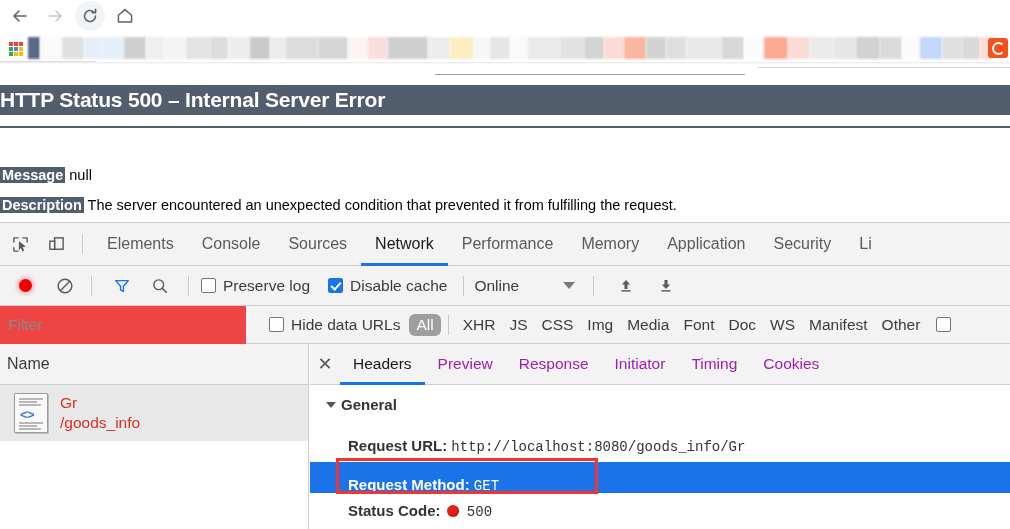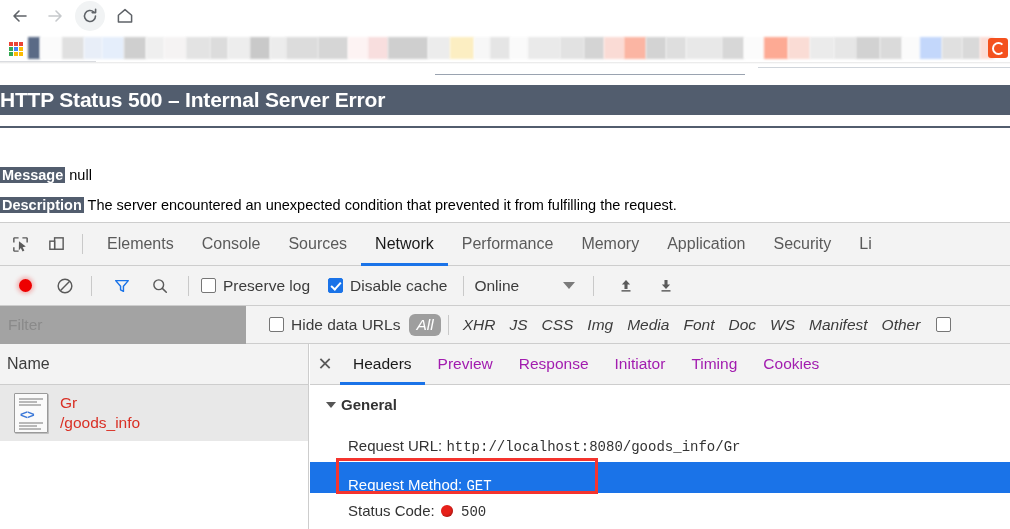--- a/index.html
+++ b/index.html
@@ -174,7 +174,7 @@
     display: flex; align-items: center;
   }
   .filter-input {
-    width: 246px; height: 38px; background: #a3a3a3;
+    width: 246px; height: 38px; background: #ef4444;
     border: none; outline: none; padding-left: 8px;
     font-family: "Liberation Sans", sans-serif;
     font-size: 15.5px; color: #222;

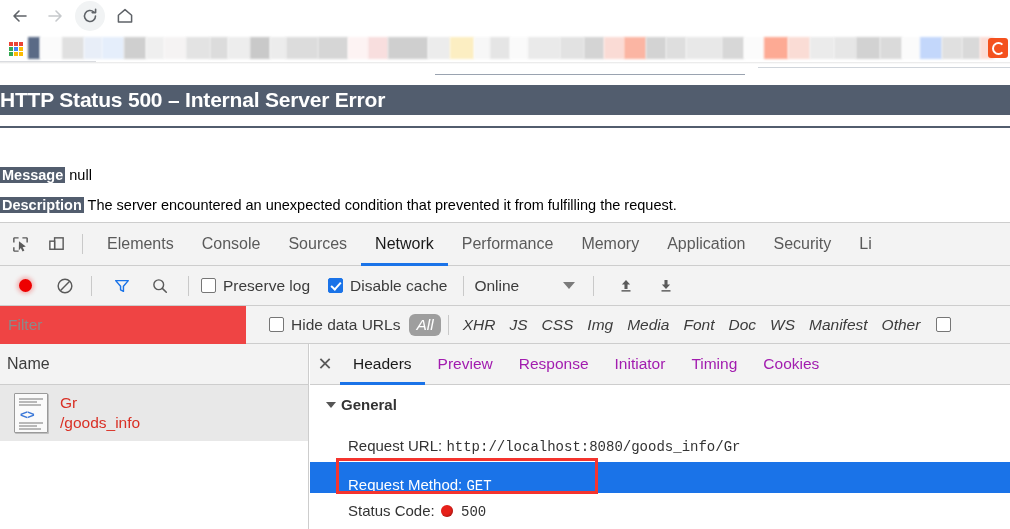--- a/index.html
+++ b/index.html
@@ -182,7 +182,7 @@
   .filter-input::placeholder { color: #8a8a8a; }
   .chip {
     font-size: 15.5px; color: #3c3c3c; padding: 2px 7px;
-    border-radius: 6px; white-space: nowrap; font-style: italic;
+    border-radius: 6px; white-space: nowrap;
   }
   .chip.sel { background: #9e9e9e; color: #ffffff; }
 

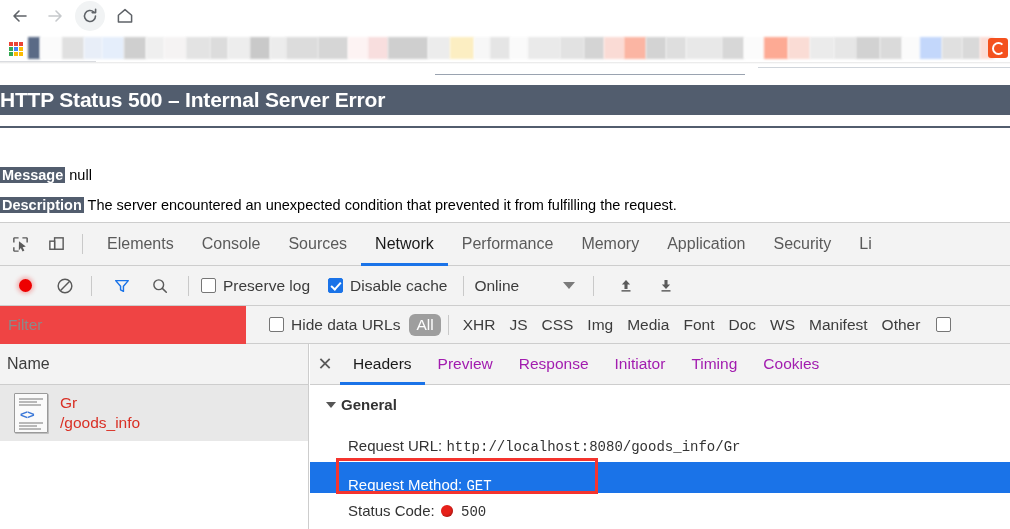--- a/index.html
+++ b/index.html
@@ -253,7 +253,7 @@
   .gen-row {
     position: absolute; left: 38px; font-size: 15px; white-space: nowrap;
   }
-  .gen-row .k { font-weight: normal; color: #333; margin-top: 32px; }
+  .gen-row .k { font-weight: bold; color: #333; margin-top: 32px; }
   .gen-row .v {
     font-family: "Liberation Mono", monospace; color: #333; font-size: 14px;
   }

